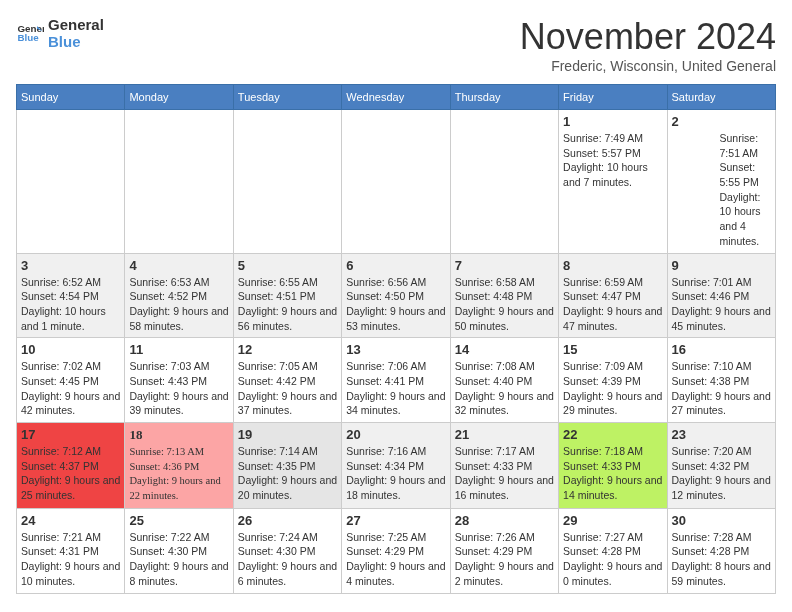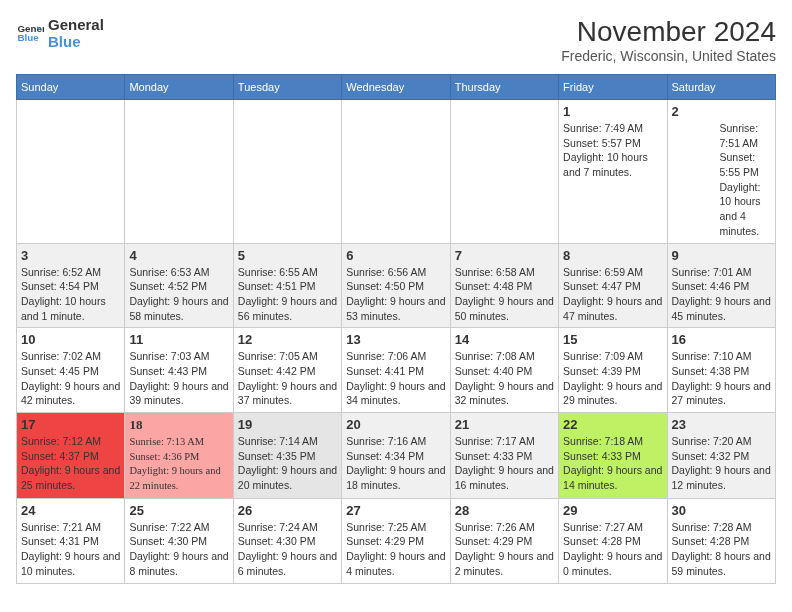--- a/index.html
+++ b/index.html
@@ -29,7 +29,7 @@
       text-align: right;
     }
     .month-title {
-      font-size: 28px;
+      font-size: 36px;
       font-weight: normal;
       color: #333;
     }

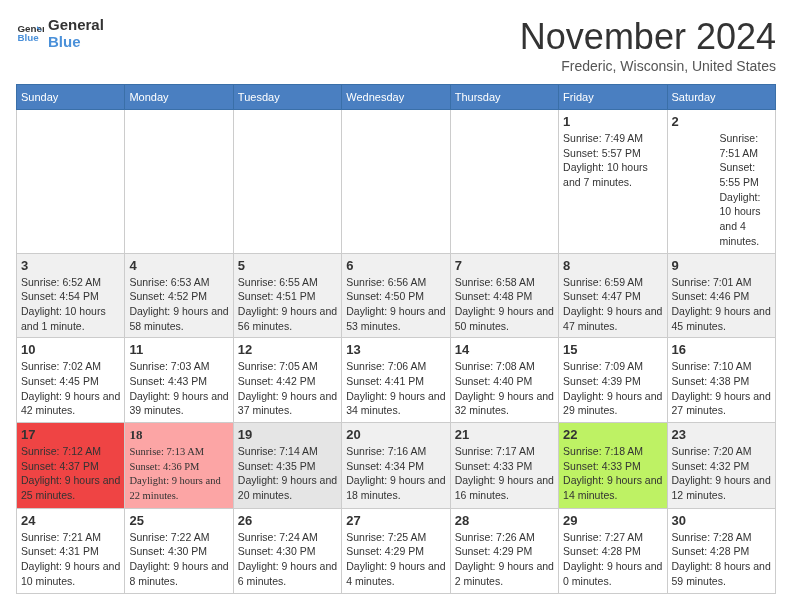--- a/index.html
+++ b/index.html
@@ -91,7 +91,7 @@
   </div>
   <div class="title-area">
     <div class="month-title">November 2024</div>
-    <div class="location-title">Frederic, Wisconsin, United States</div>
+    <div class="location-title">Frederic, Wisconsin, United General</div>
   </div>
 </div>
 

